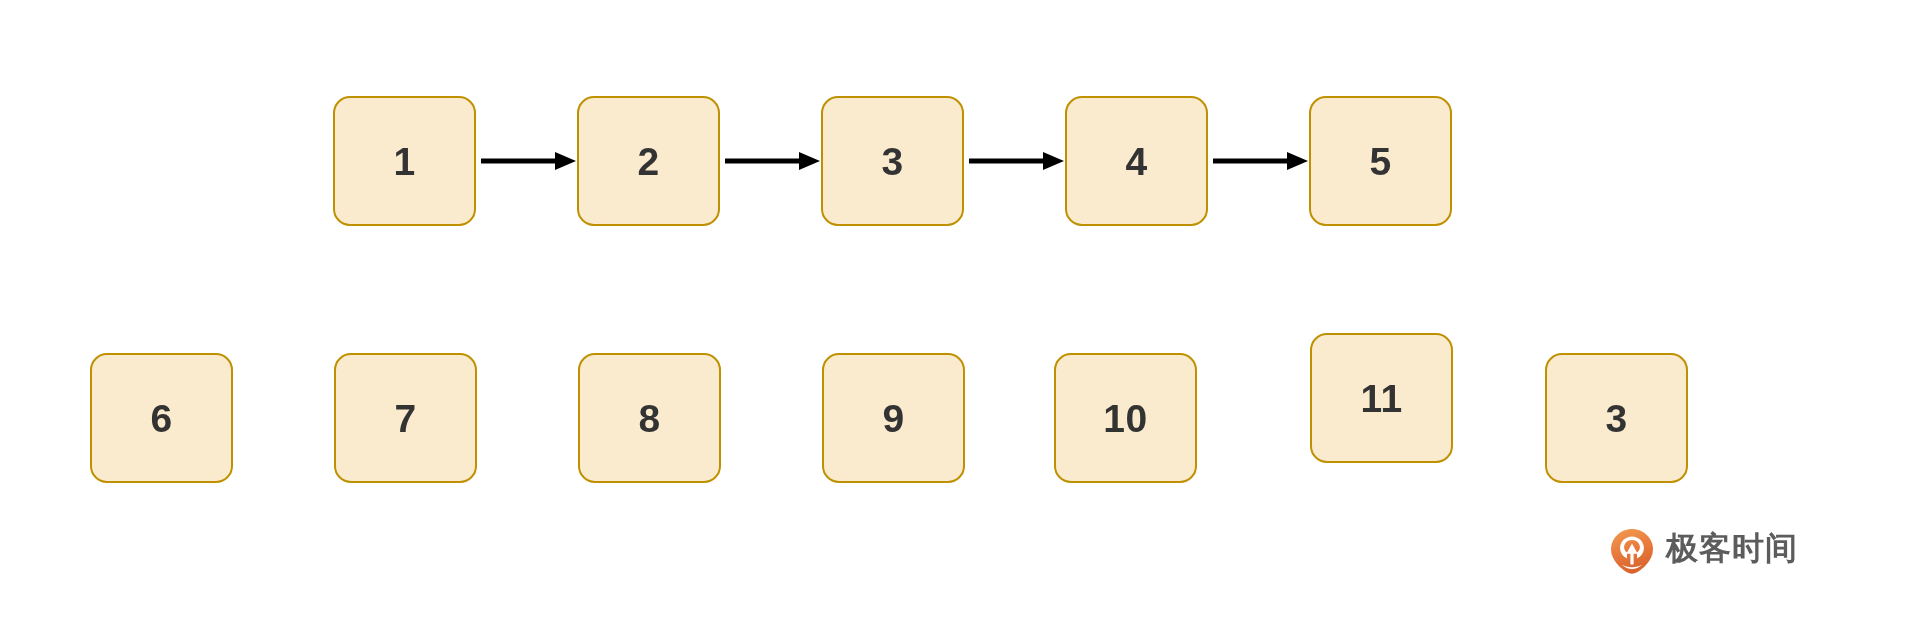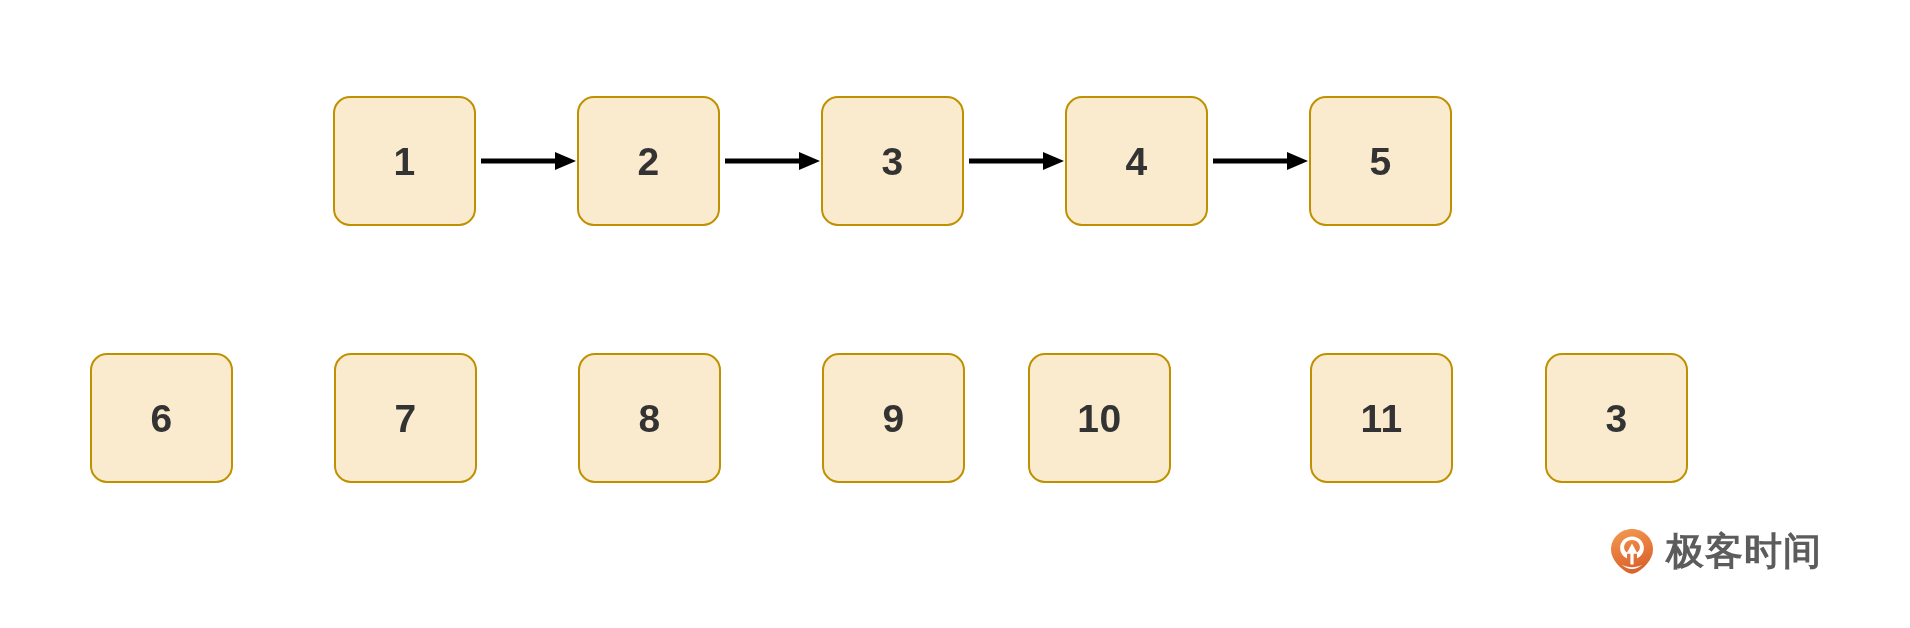--- a/index.html
+++ b/index.html
@@ -148,7 +148,7 @@
       <div class="node" style="left: 822px; top: 353px;">
         <span class="node-label">9</span>
       </div>
-      <div class="node" style="left: 1028px; top: 353px;">
+      <div class="node" style="left: 1054px; top: 353px;">
         <span class="node-label">10</span>
       </div>
       <div class="node" style="left: 1310px; top: 353px;">

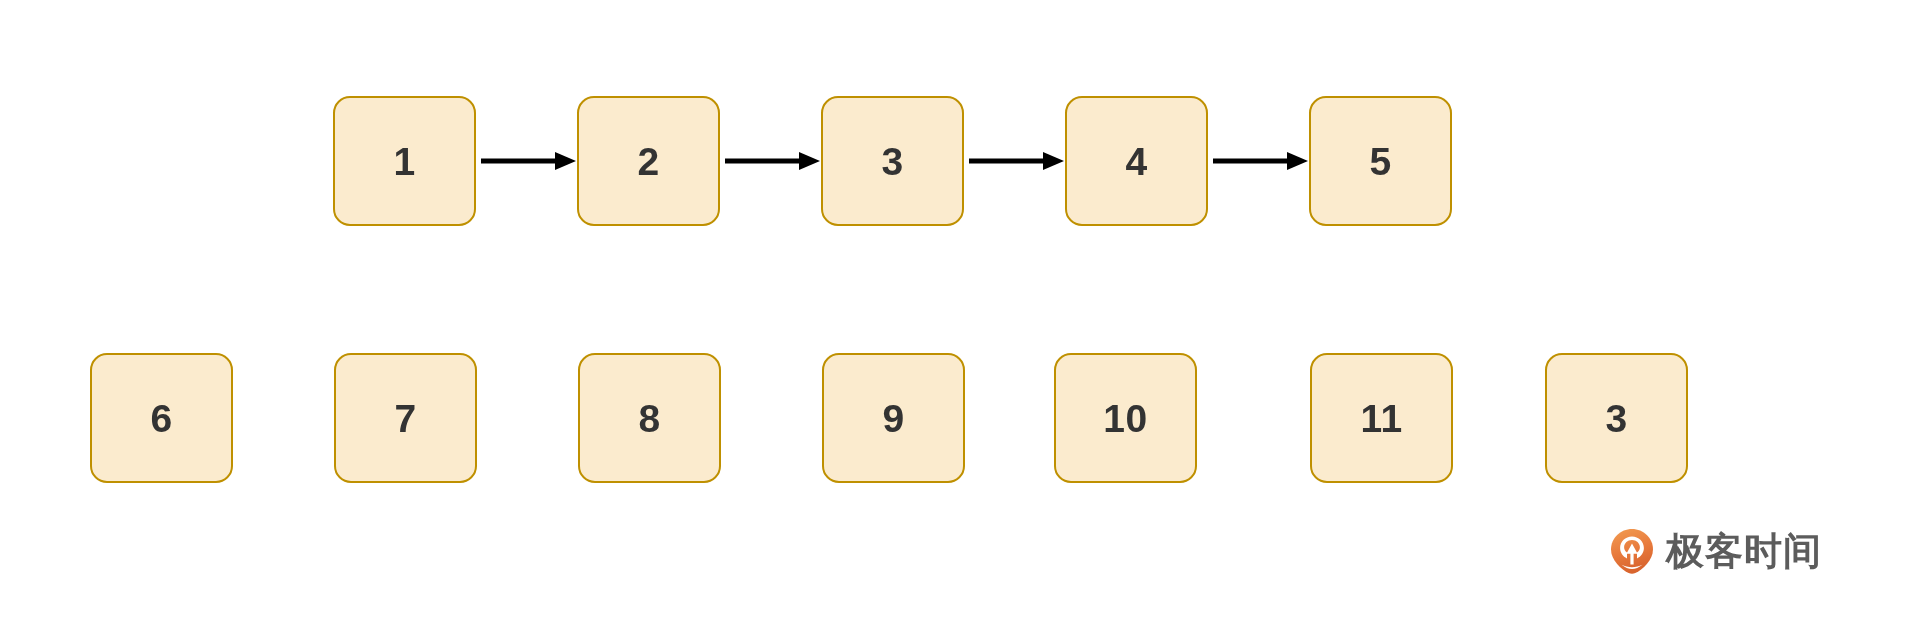--- a/index.html
+++ b/index.html
@@ -151,7 +151,7 @@
       <div class="node" style="left: 1054px; top: 353px;">
         <span class="node-label">10</span>
       </div>
-      <div class="node" style="left: 1310px; top: 353px;">
+      <div class="node" style="left: 1310px; top: 333px;">
         <span class="node-label">11</span>
       </div>
       <div class="node" style="left: 1545px; top: 353px;">

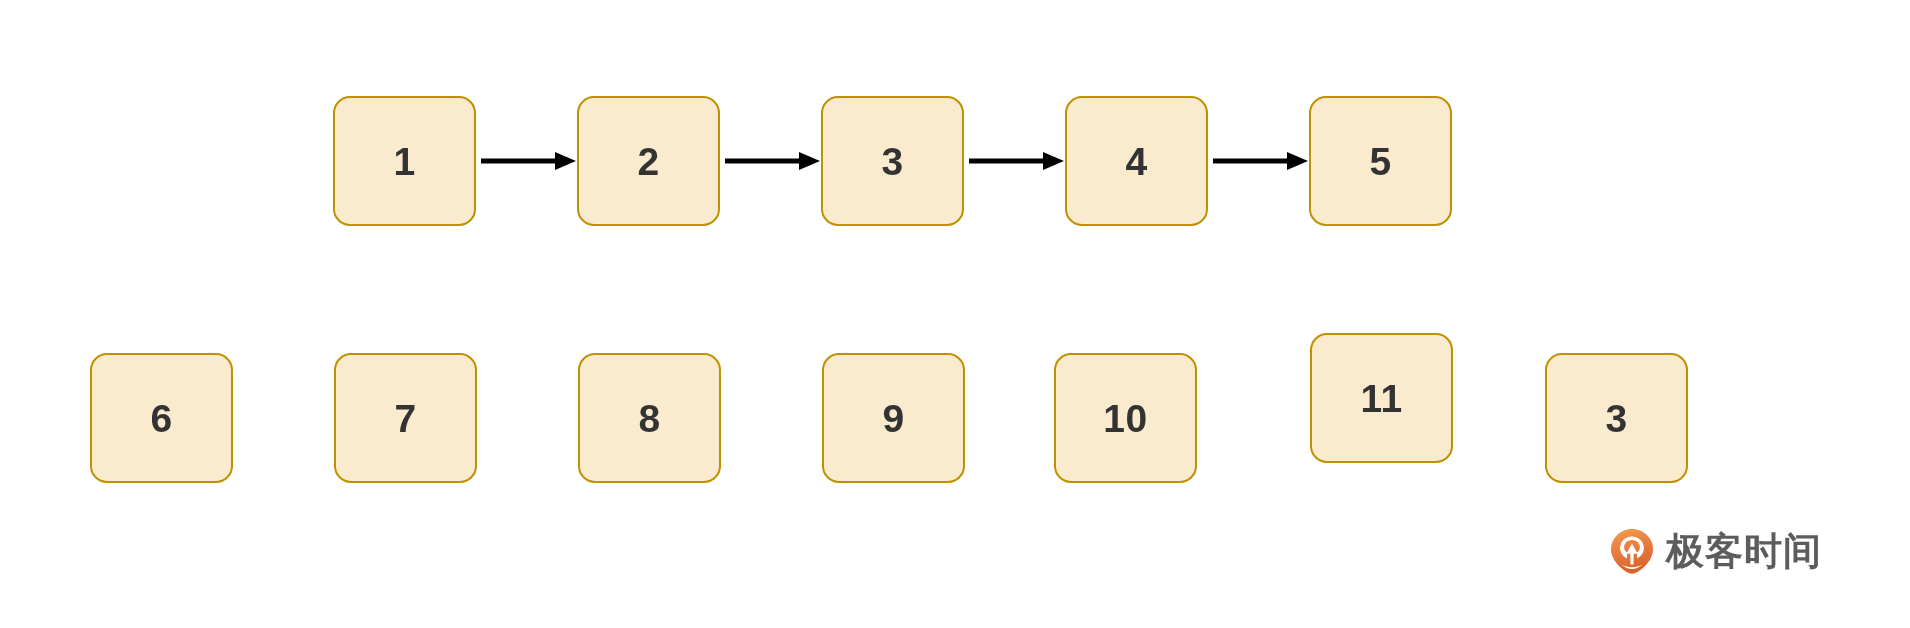--- a/index.html
+++ b/index.html
@@ -80,12 +80,13 @@
     flex: 0 0 auto;
   }
   .watermark-text {
-    font-size: 38px;
+    font-size: 32px;
     font-weight: 700;
     color: #595959;
     line-height: 1;
     letter-spacing: 1px;
     white-space: nowrap;
+    font-family: Liberation Mono, monospace;
   }
 </style>
 </head>

